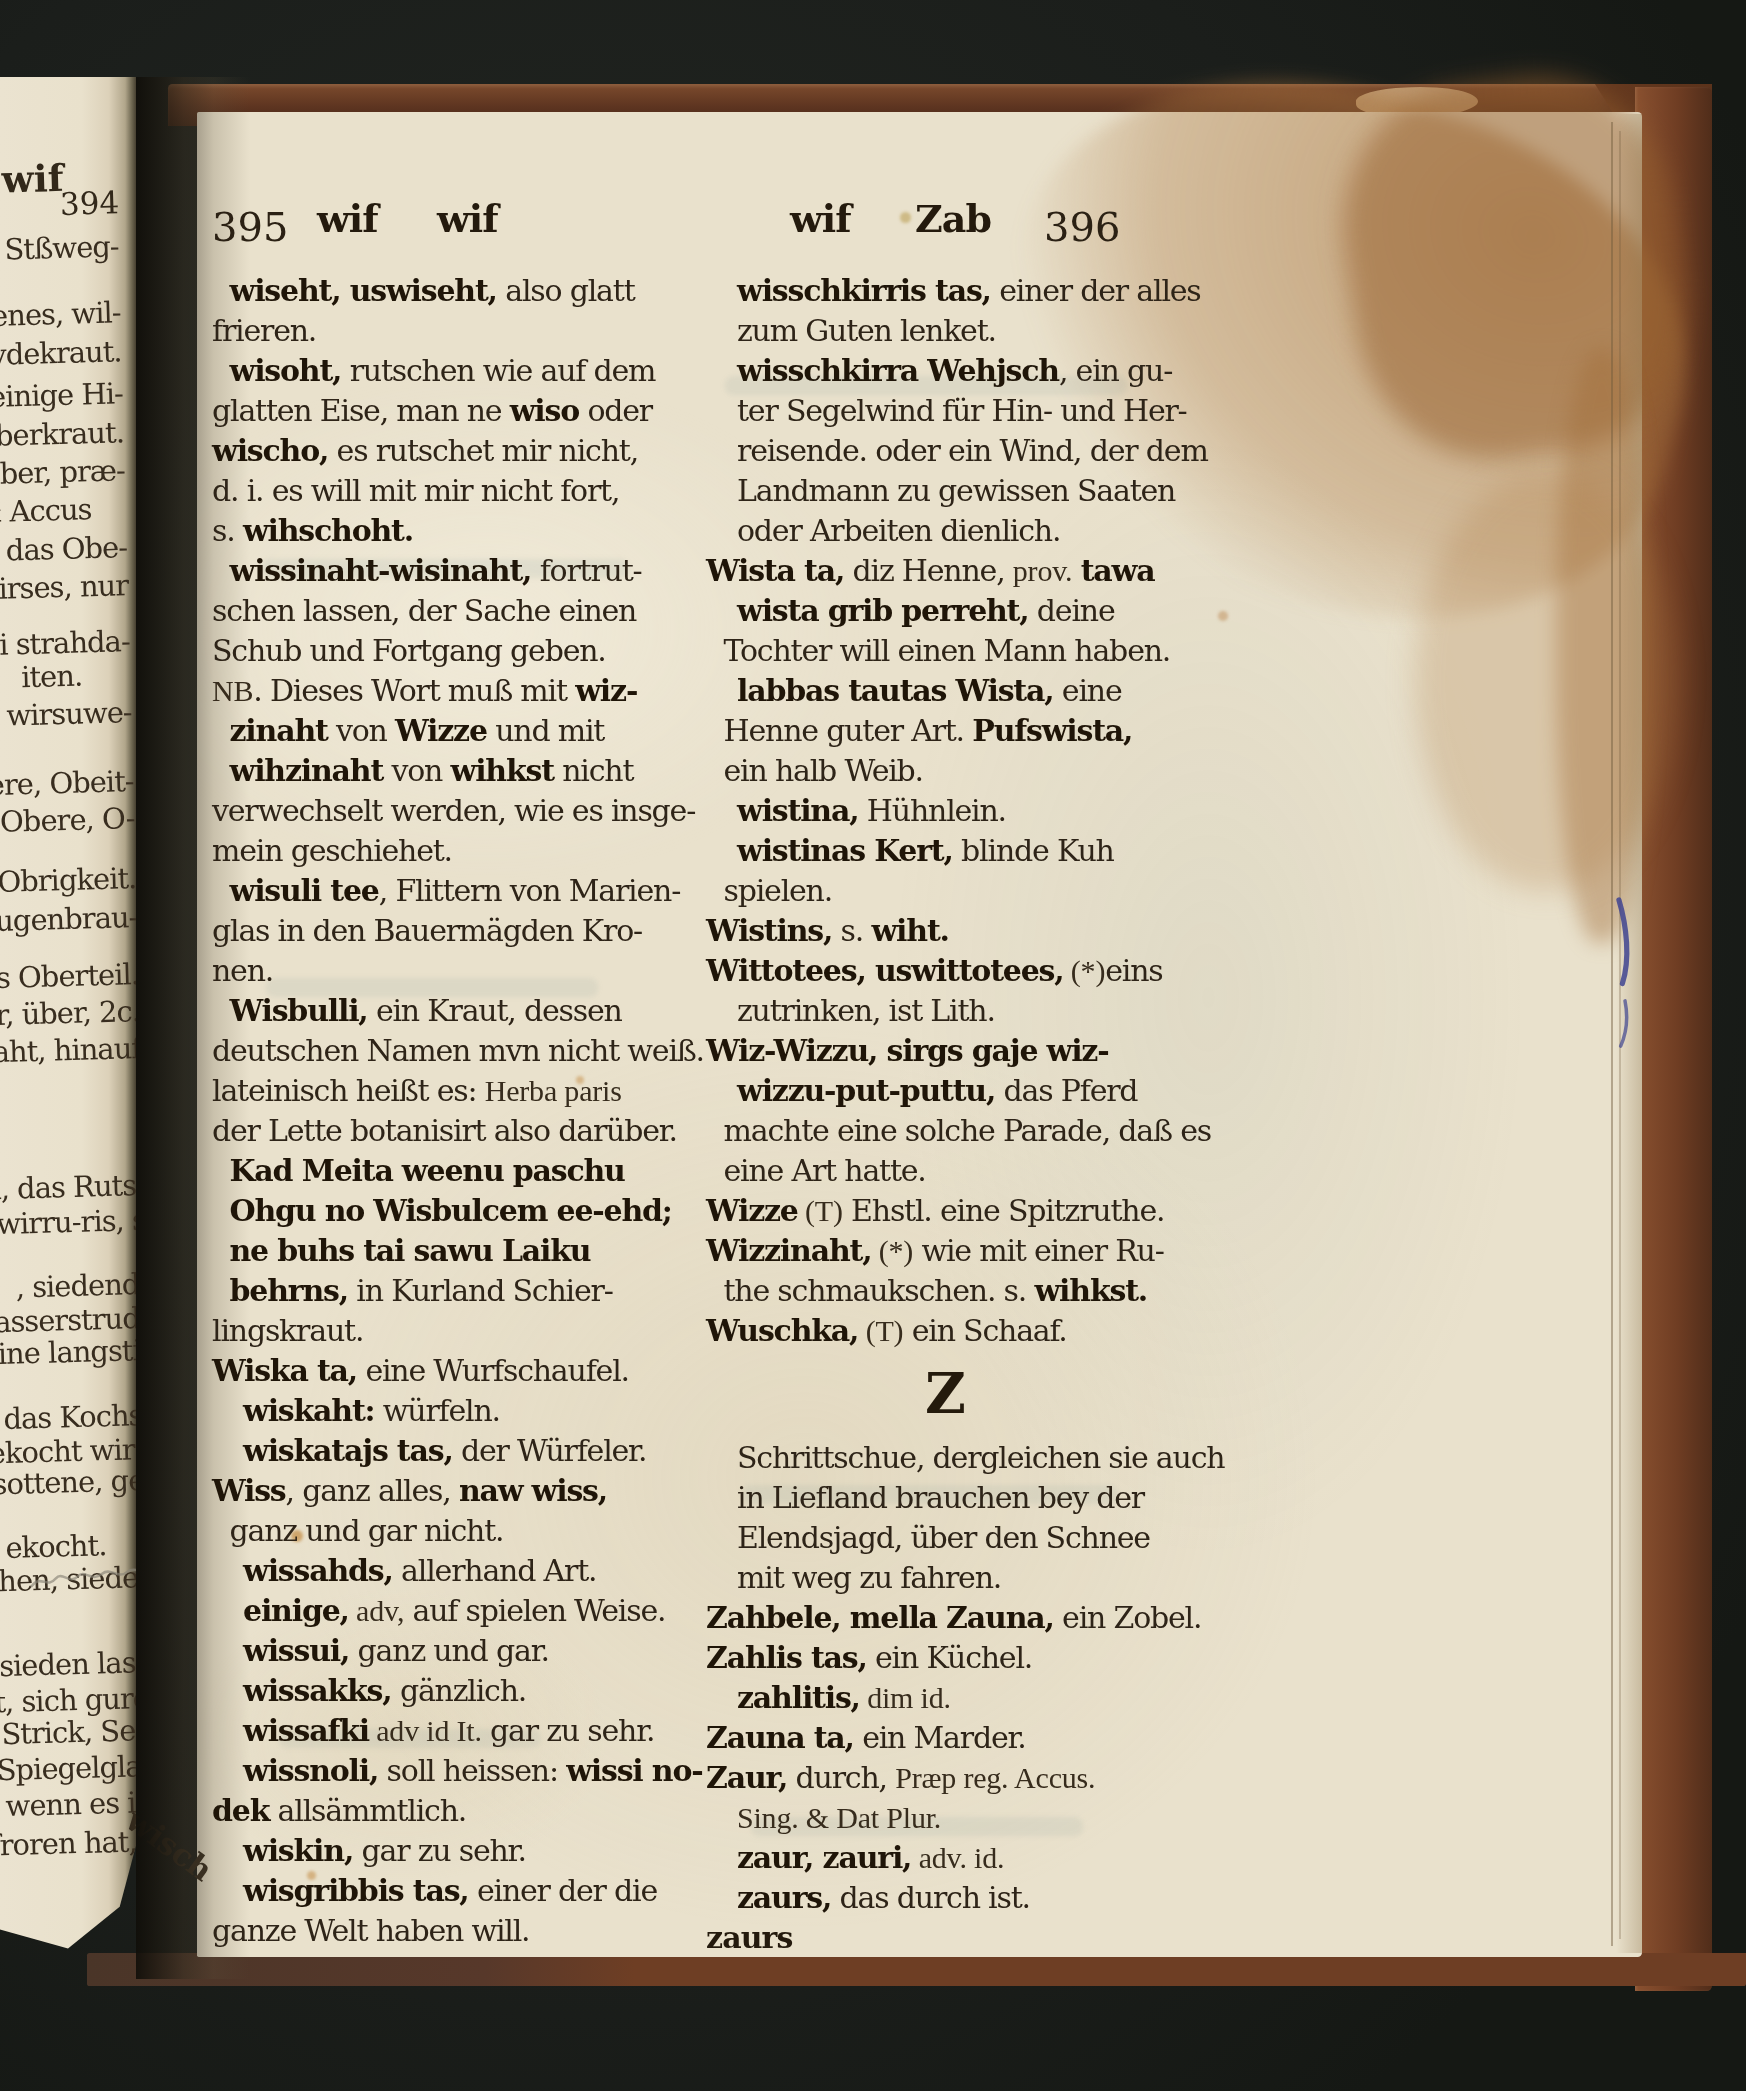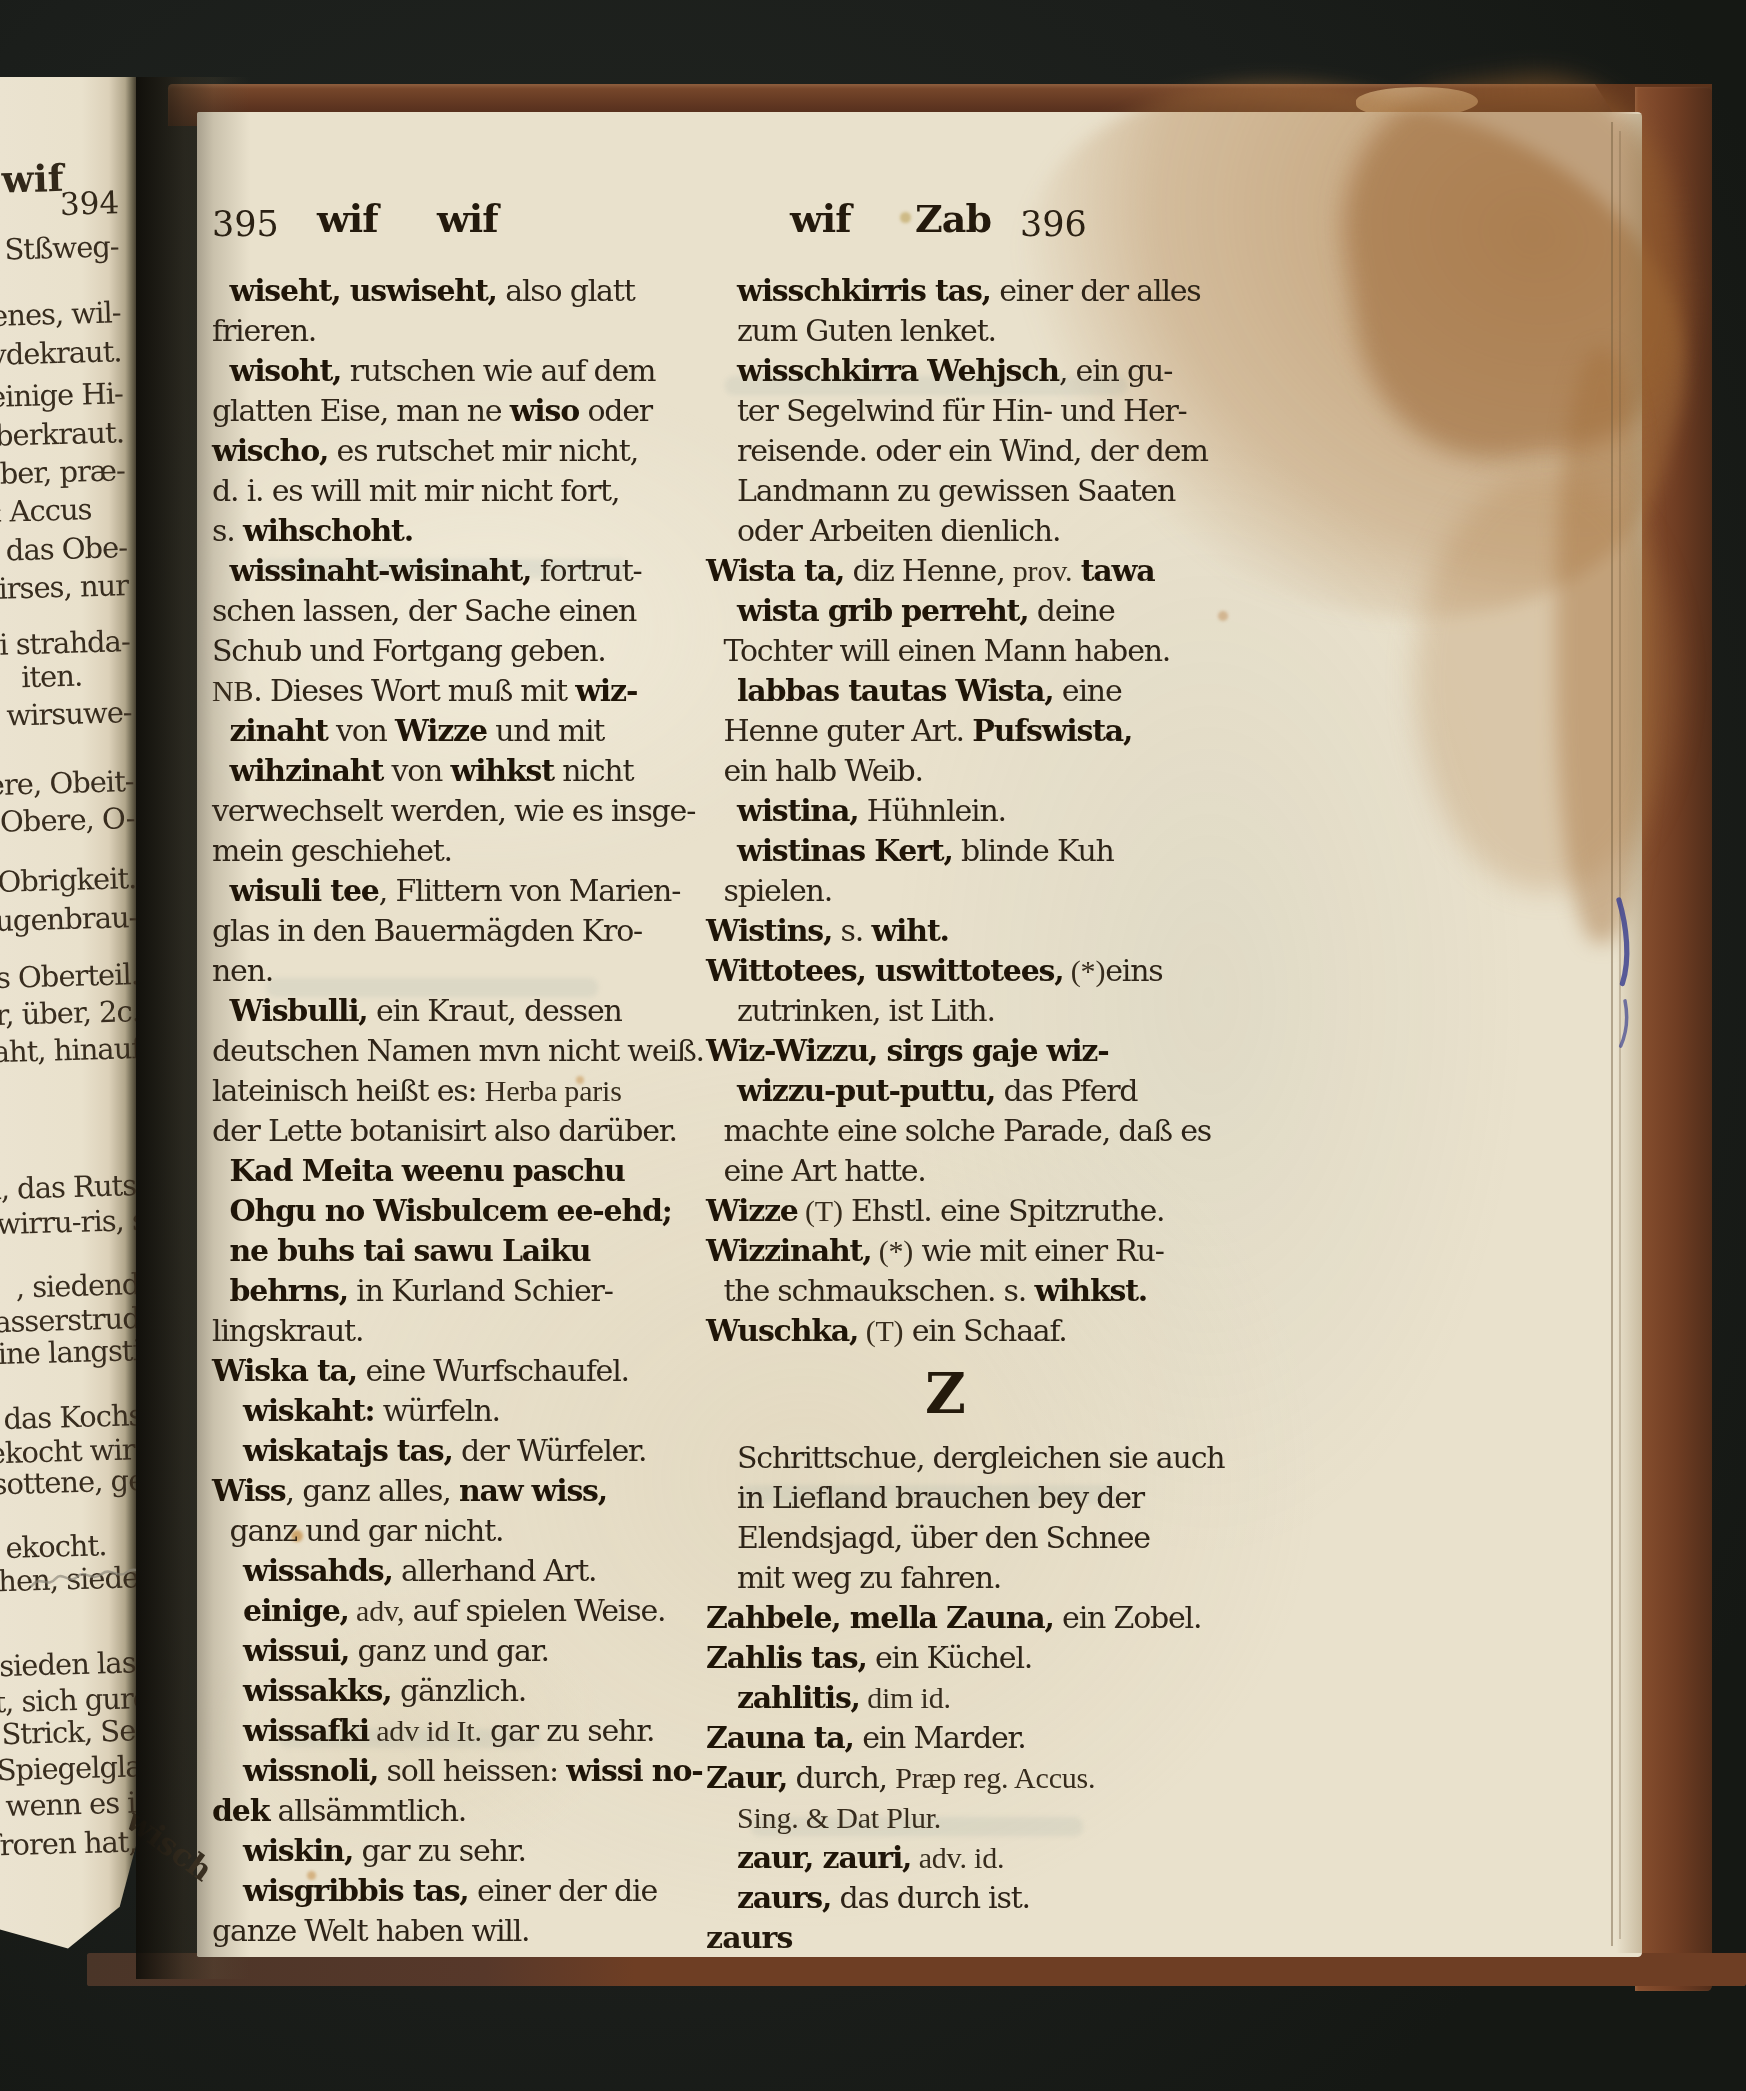--- a/index.html
+++ b/index.html
@@ -66,7 +66,7 @@
   .fox{position:absolute;border-radius:50%;filter:blur(1.7px);}
 
   
-  .pagenum{position:absolute;font-size:35px;color:#2b2114;}
+  .pagenum{position:absolute;font-size:40px;color:#2b2114;}
   .runhead{position:absolute;font-size:38px;font-weight:bold;color:#241a0d;letter-spacing:-0.9px;}
   .col{position:absolute;top:271px;}
   .col-left{left:212px;width:467px;}

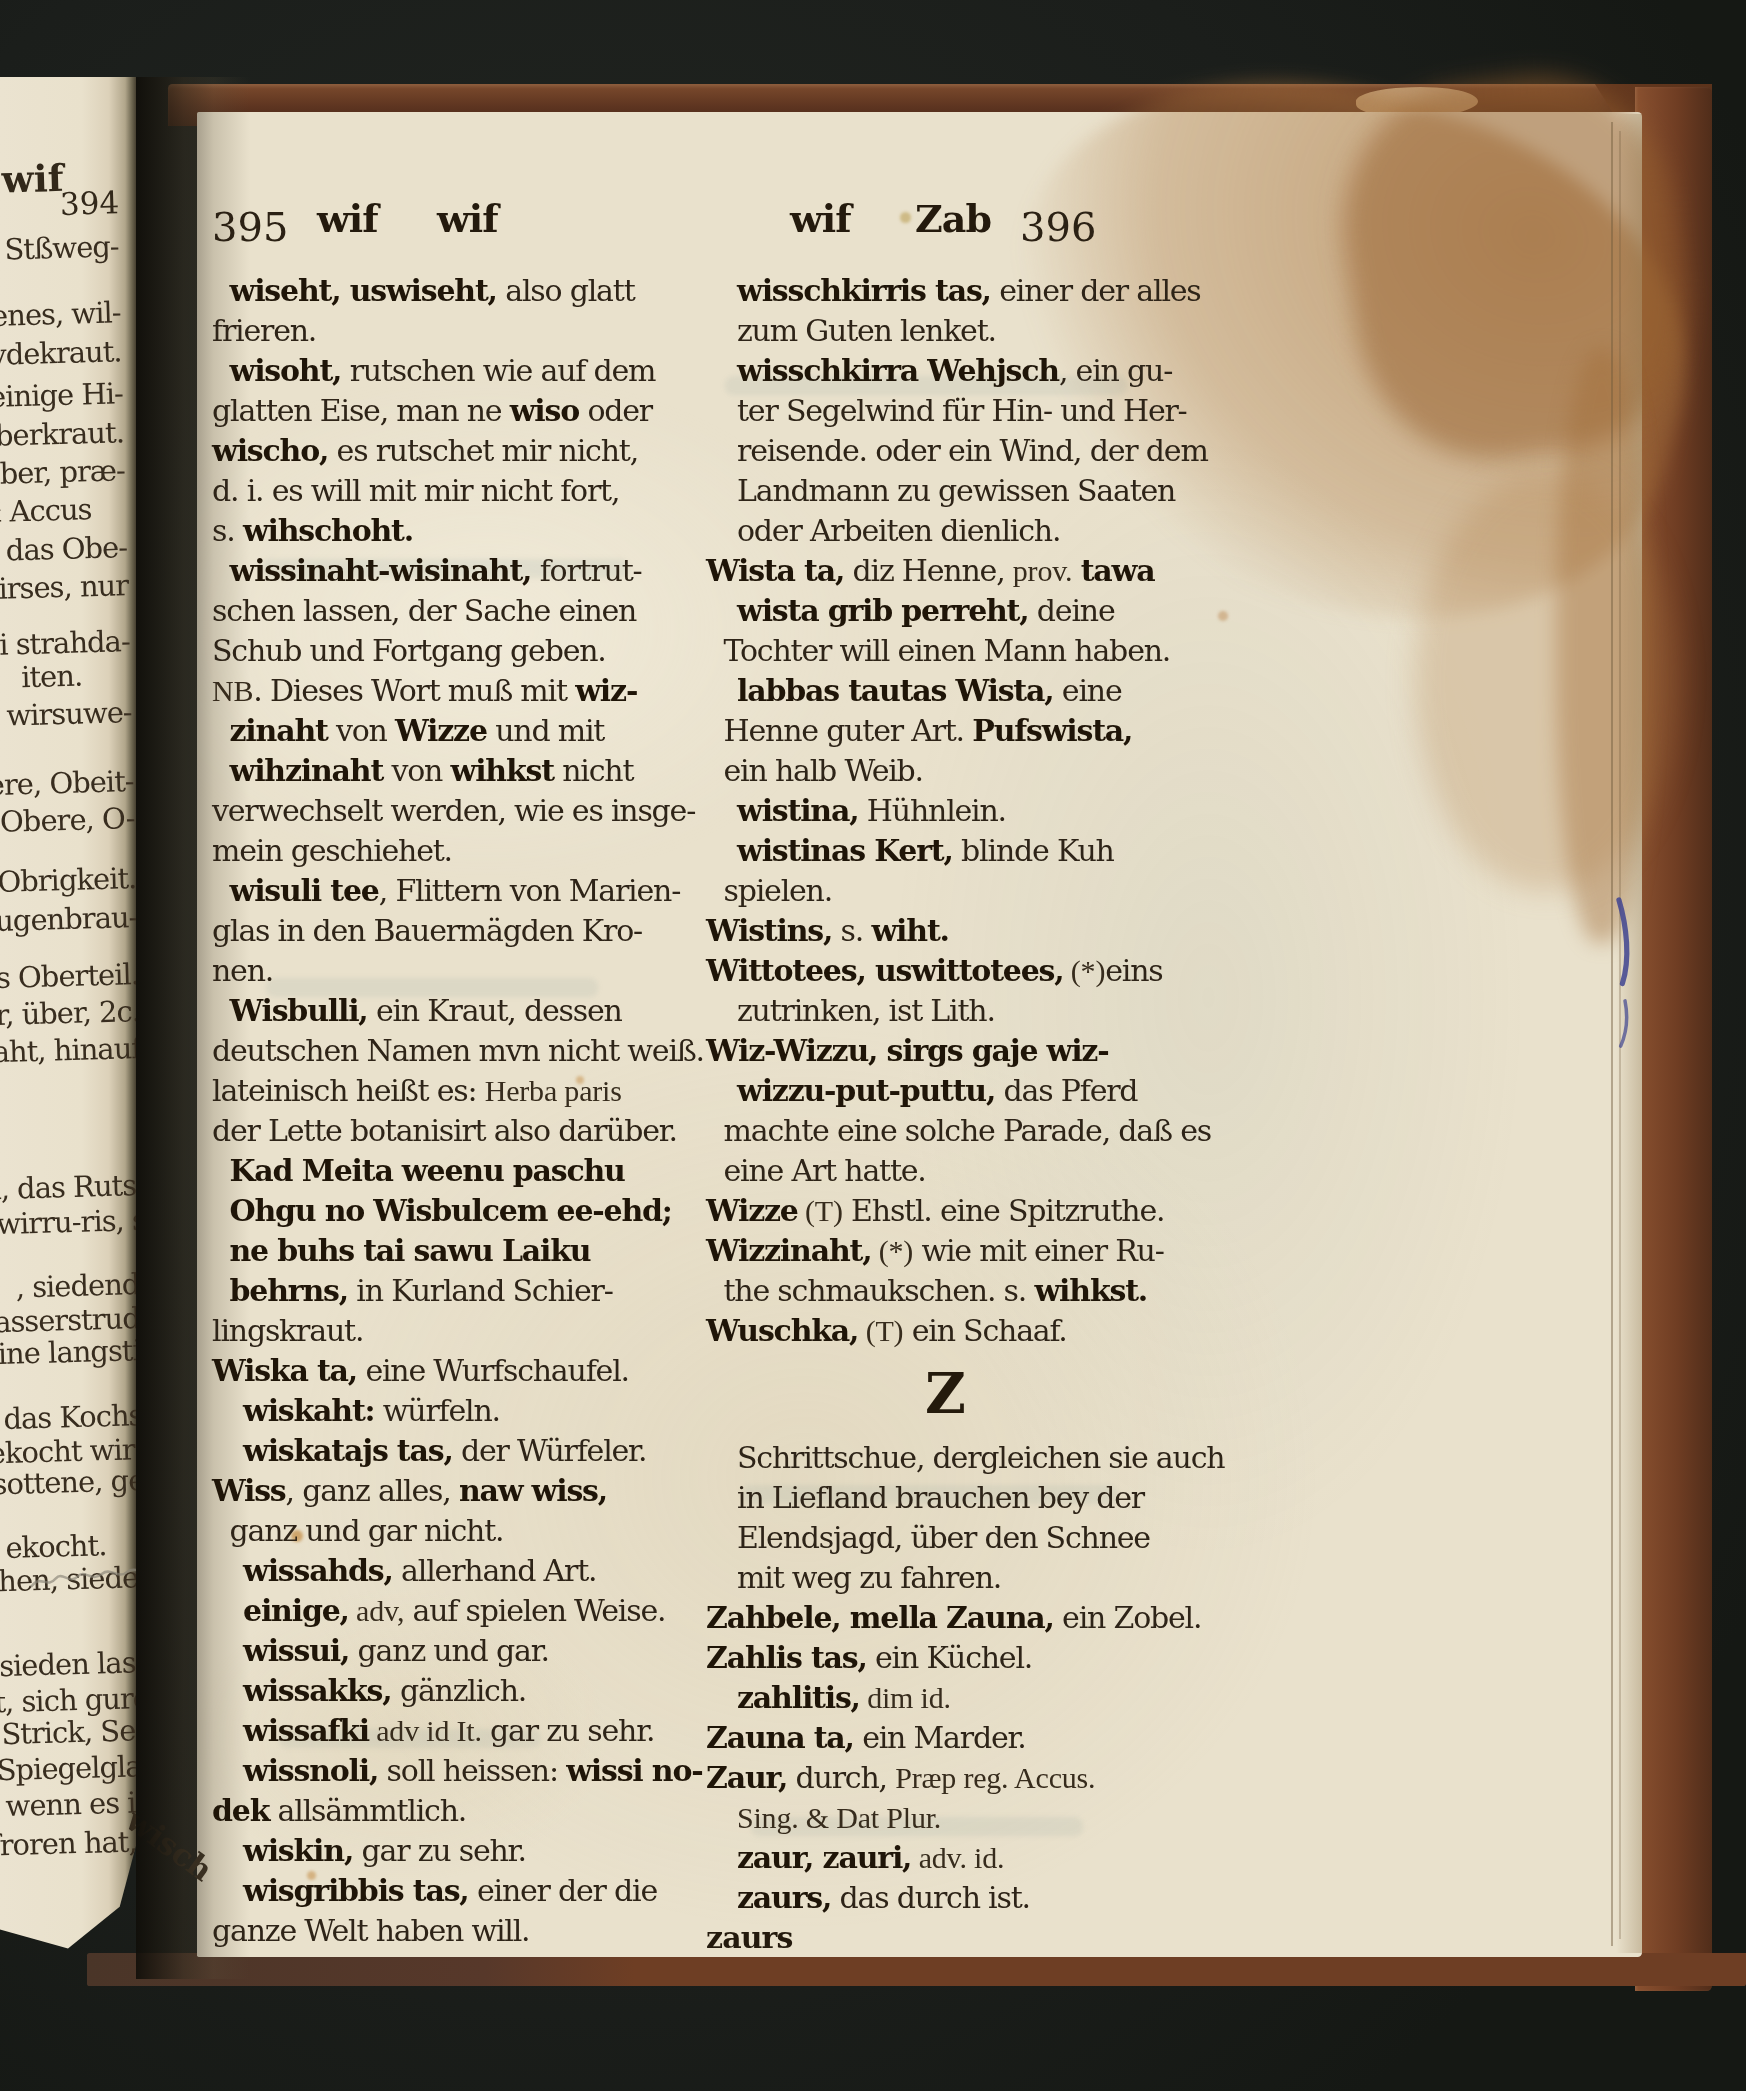--- a/index.html
+++ b/index.html
@@ -173,7 +173,7 @@
   <div class="runhead" style="left:437px;top:196px;">wif</div>
   <div class="runhead" style="left:790px;top:196px;">wif</div>
   <div class="runhead" style="left:915px;top:196px;">Zab</div>
-  <div class="pagenum" style="left:1020px;top:204px;">396</div>
+  <div class="pagenum" style="left:1044px;top:204px;">396</div>
 
   <div class="col col-left" id="lc-lines">
       <div class="tl i1"><span class="bw">wiseht, uswiseht,</span><span> also glatt</span></div>

